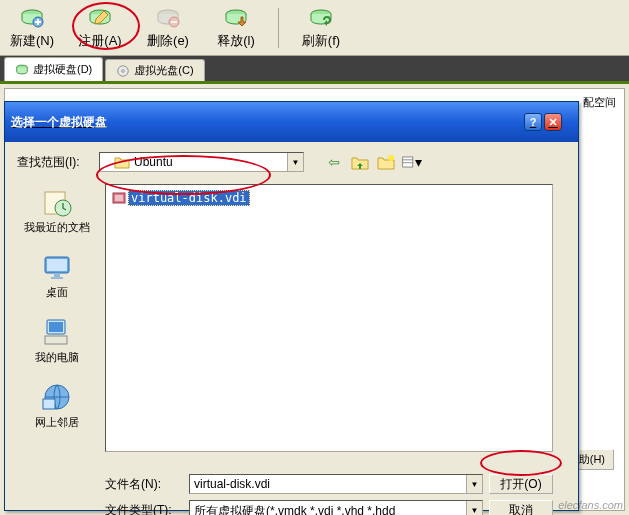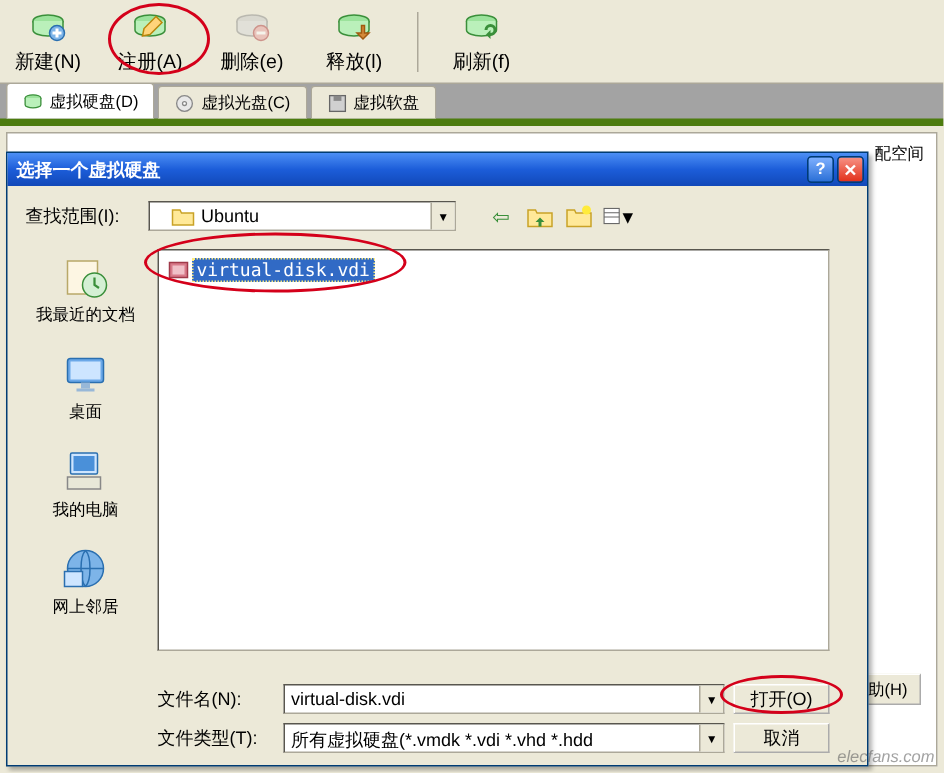--- a/index.html
+++ b/index.html
@@ -16,7 +16,7 @@
   .anno { position: absolute; border: 2px solid #d4001a; border-radius: 50%; pointer-events: none; z-index: 99; }
 
   
-  .tabbar { height: 28px; background: #a3a3a3; display: flex; align-items: flex-end; border-bottom: 5px solid #4d7c0f; padding-left: 4px; }
+  .tabbar { height: 28px; background: #404040; display: flex; align-items: flex-end; border-bottom: 3px solid #4d7c0f; padding-left: 4px; }
   .tab { display: flex; align-items: center; gap: 4px; height: 22px; padding: 0 10px; font-size: 11px; border: 1px solid #aca899; border-bottom: none; background: #ece9d8; border-radius: 3px 3px 0 0; margin-right: 2px; cursor: pointer; }
   .tab.active { background: #fff; height: 24px; }
   .tab .tab-ico { width: 14px; height: 14px; }

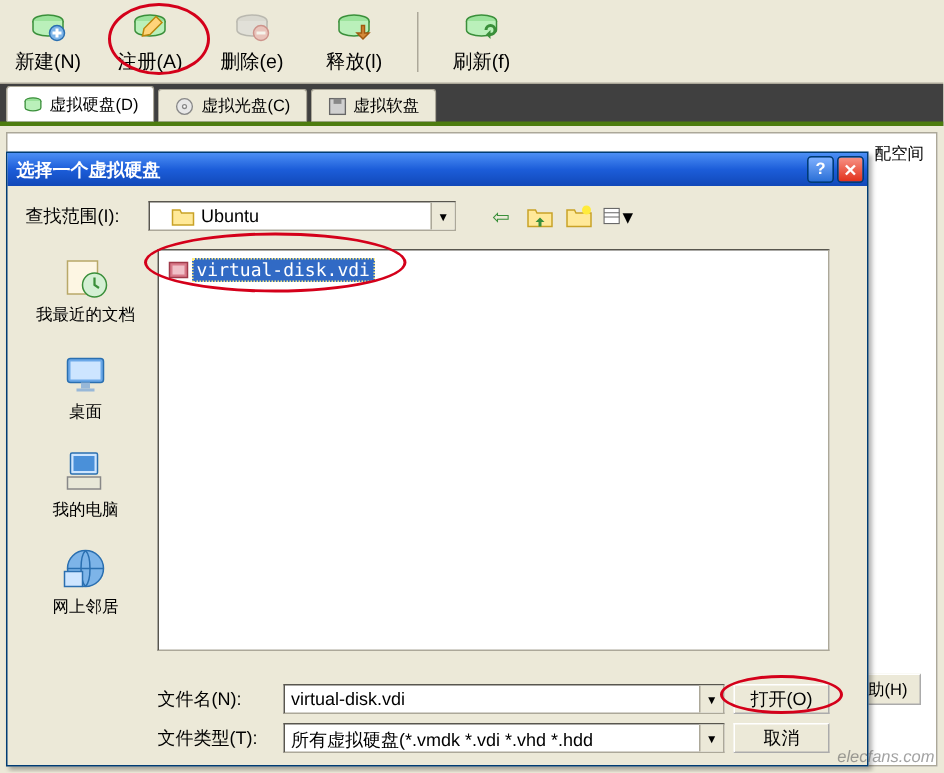--- a/index.html
+++ b/index.html
@@ -132,13 +132,6 @@
       </svg>
     <span>虚拟光盘(C)</span>
   </div>
-  <div class="tab">
-    <svg class="tab-ico" viewBox="0 0 16 16">
-        <rect x="2" y="2" width="12" height="12" fill="#d0d0d0" stroke="#666"></rect>
-        <rect x="5" y="2" width="6" height="4" fill="#888"></rect>
-      </svg>
-    <span>虚拟软盘</span>
-  </div>
 </div>
 
 <div class="bg-panel">

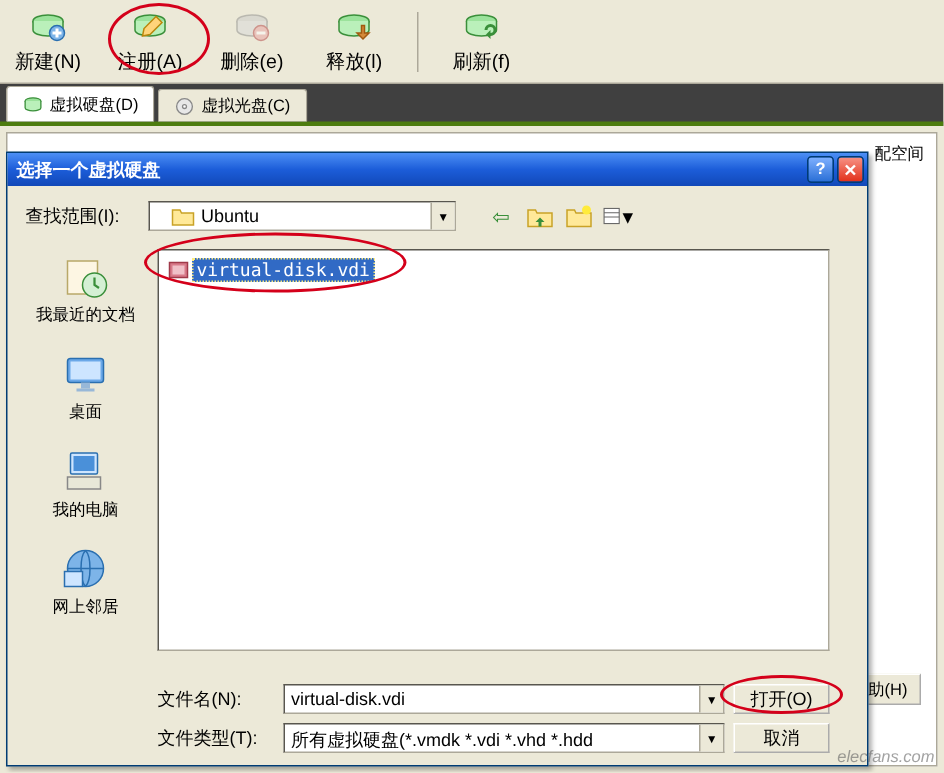--- a/index.html
+++ b/index.html
@@ -27,7 +27,7 @@
 
   
   .dialog { position: absolute; left: 4px; top: 101px; width: 575px; height: 410px; background: #ece9d8; border: 1px solid #003c74; box-shadow: 2px 2px 3px rgba(0,0,0,.3); z-index: 10; }
-  .titlebar { height: 22px; background: linear-gradient(to bottom, #4c8ff5 0%, #1c5dd9 50%, #1148b8 100%); display: flex; align-items: center; justify-content: space-between; padding: 0 2px 0 6px; }
+  .titlebar { height: 40px; background: linear-gradient(to bottom, #4c8ff5 0%, #1c5dd9 50%, #1148b8 100%); display: flex; align-items: center; justify-content: space-between; padding: 0 16px 0 6px; text-decoration: underline; }
   .titlebar .title { color: #fff; font-size: 12px; font-weight: bold; }
   .titlebar .winbtns { display: flex; gap: 2px; }
   .winbtn { width: 18px; height: 18px; border: 1px solid #003c74; border-radius: 3px; display: flex; align-items: center; justify-content: center; font-size: 11px; font-weight: bold; color: #fff; cursor: pointer; }

